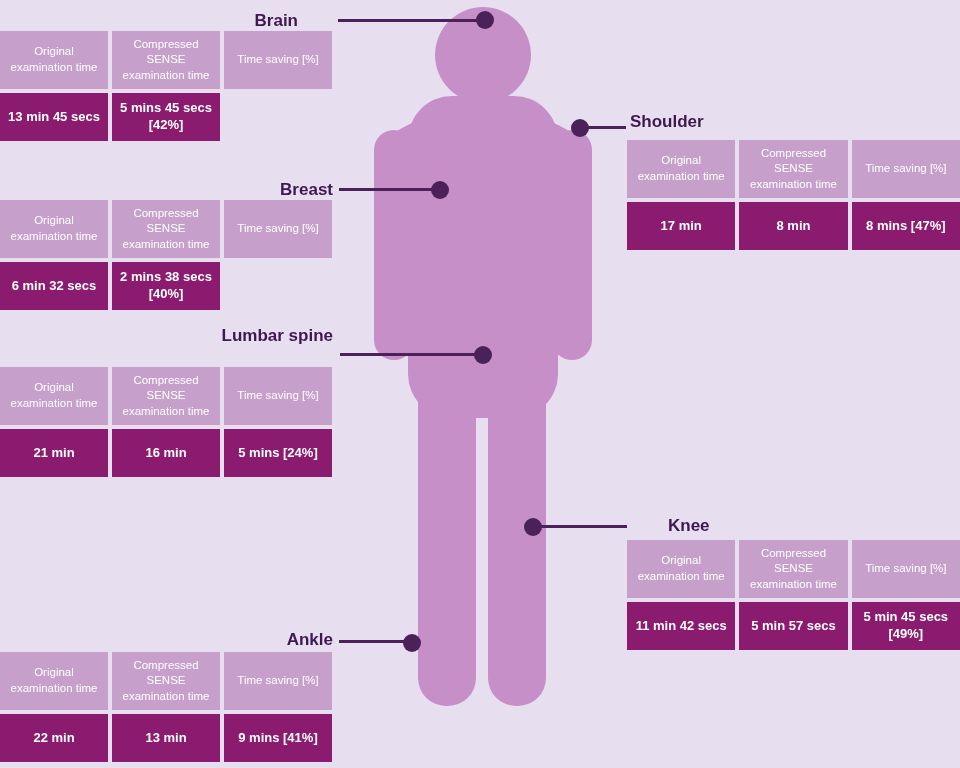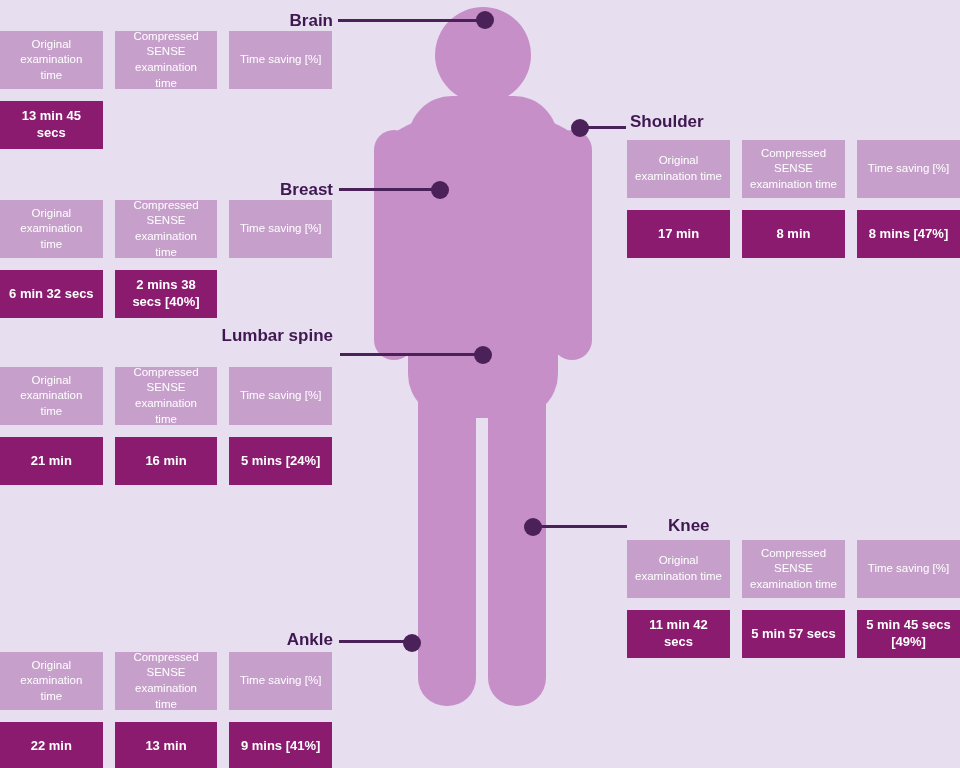--- a/index.html
+++ b/index.html
@@ -81,7 +81,7 @@
     </g>
   </svg>
 
-  <div class="callout-label right-align" style="top:11px; right:627px;">Brain</div>
+  <div class="callout-label right-align" style="top:11px; right:662px;">Brain</div>
   <div class="callout-line" style="left:338px; top:19px; width:140px;"></div>
   <div class="callout-dot" style="left:476px; top:11px;"></div>
 

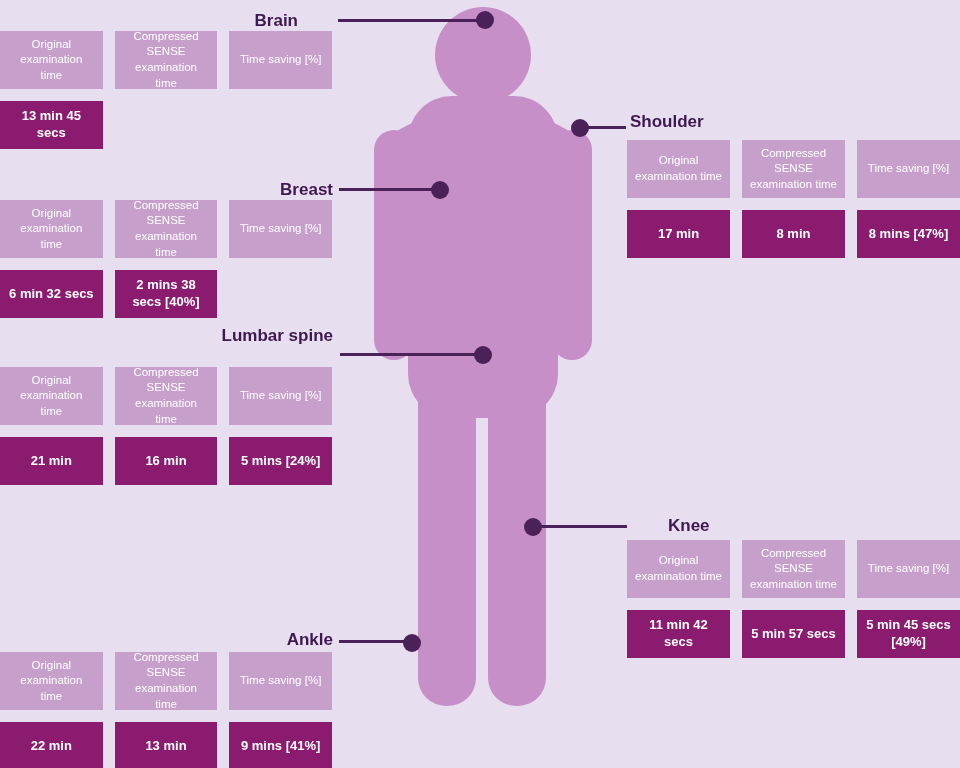--- a/index.html
+++ b/index.html
@@ -37,7 +37,7 @@
     position:absolute;
     display:grid;
     grid-template-columns:1fr 1fr 1fr;
-    gap:12px;
+    gap:4px;
   }
   .dtable.left-side  { left:0;    width:332px; }
   .dtable.right-side { left:627px; width:333px; }

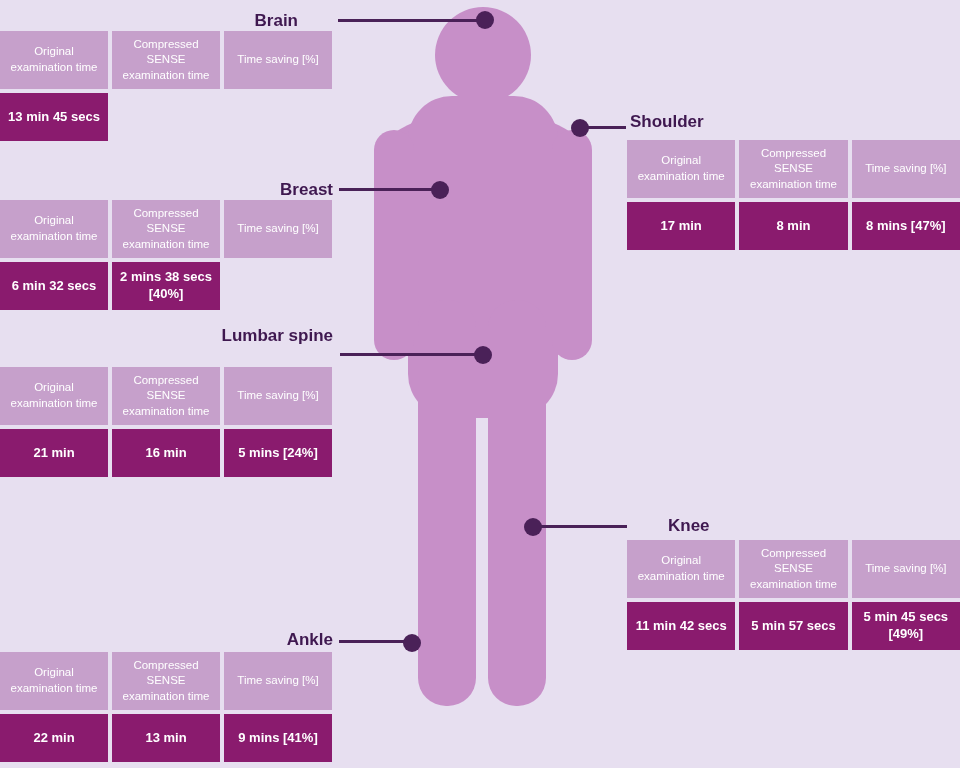--- a/index.html
+++ b/index.html
@@ -110,6 +110,7 @@
     <div class="hcell">Compressed SENSE examination time</div>
     <div class="hcell">Time saving [%]</div>
     <div class="vcell">13 min 45 secs</div>
+    <div class="vcell">5 mins 45 secs [42%]</div>
   </div>
 
   <div class="dtable left-side" style="top:200px;">

